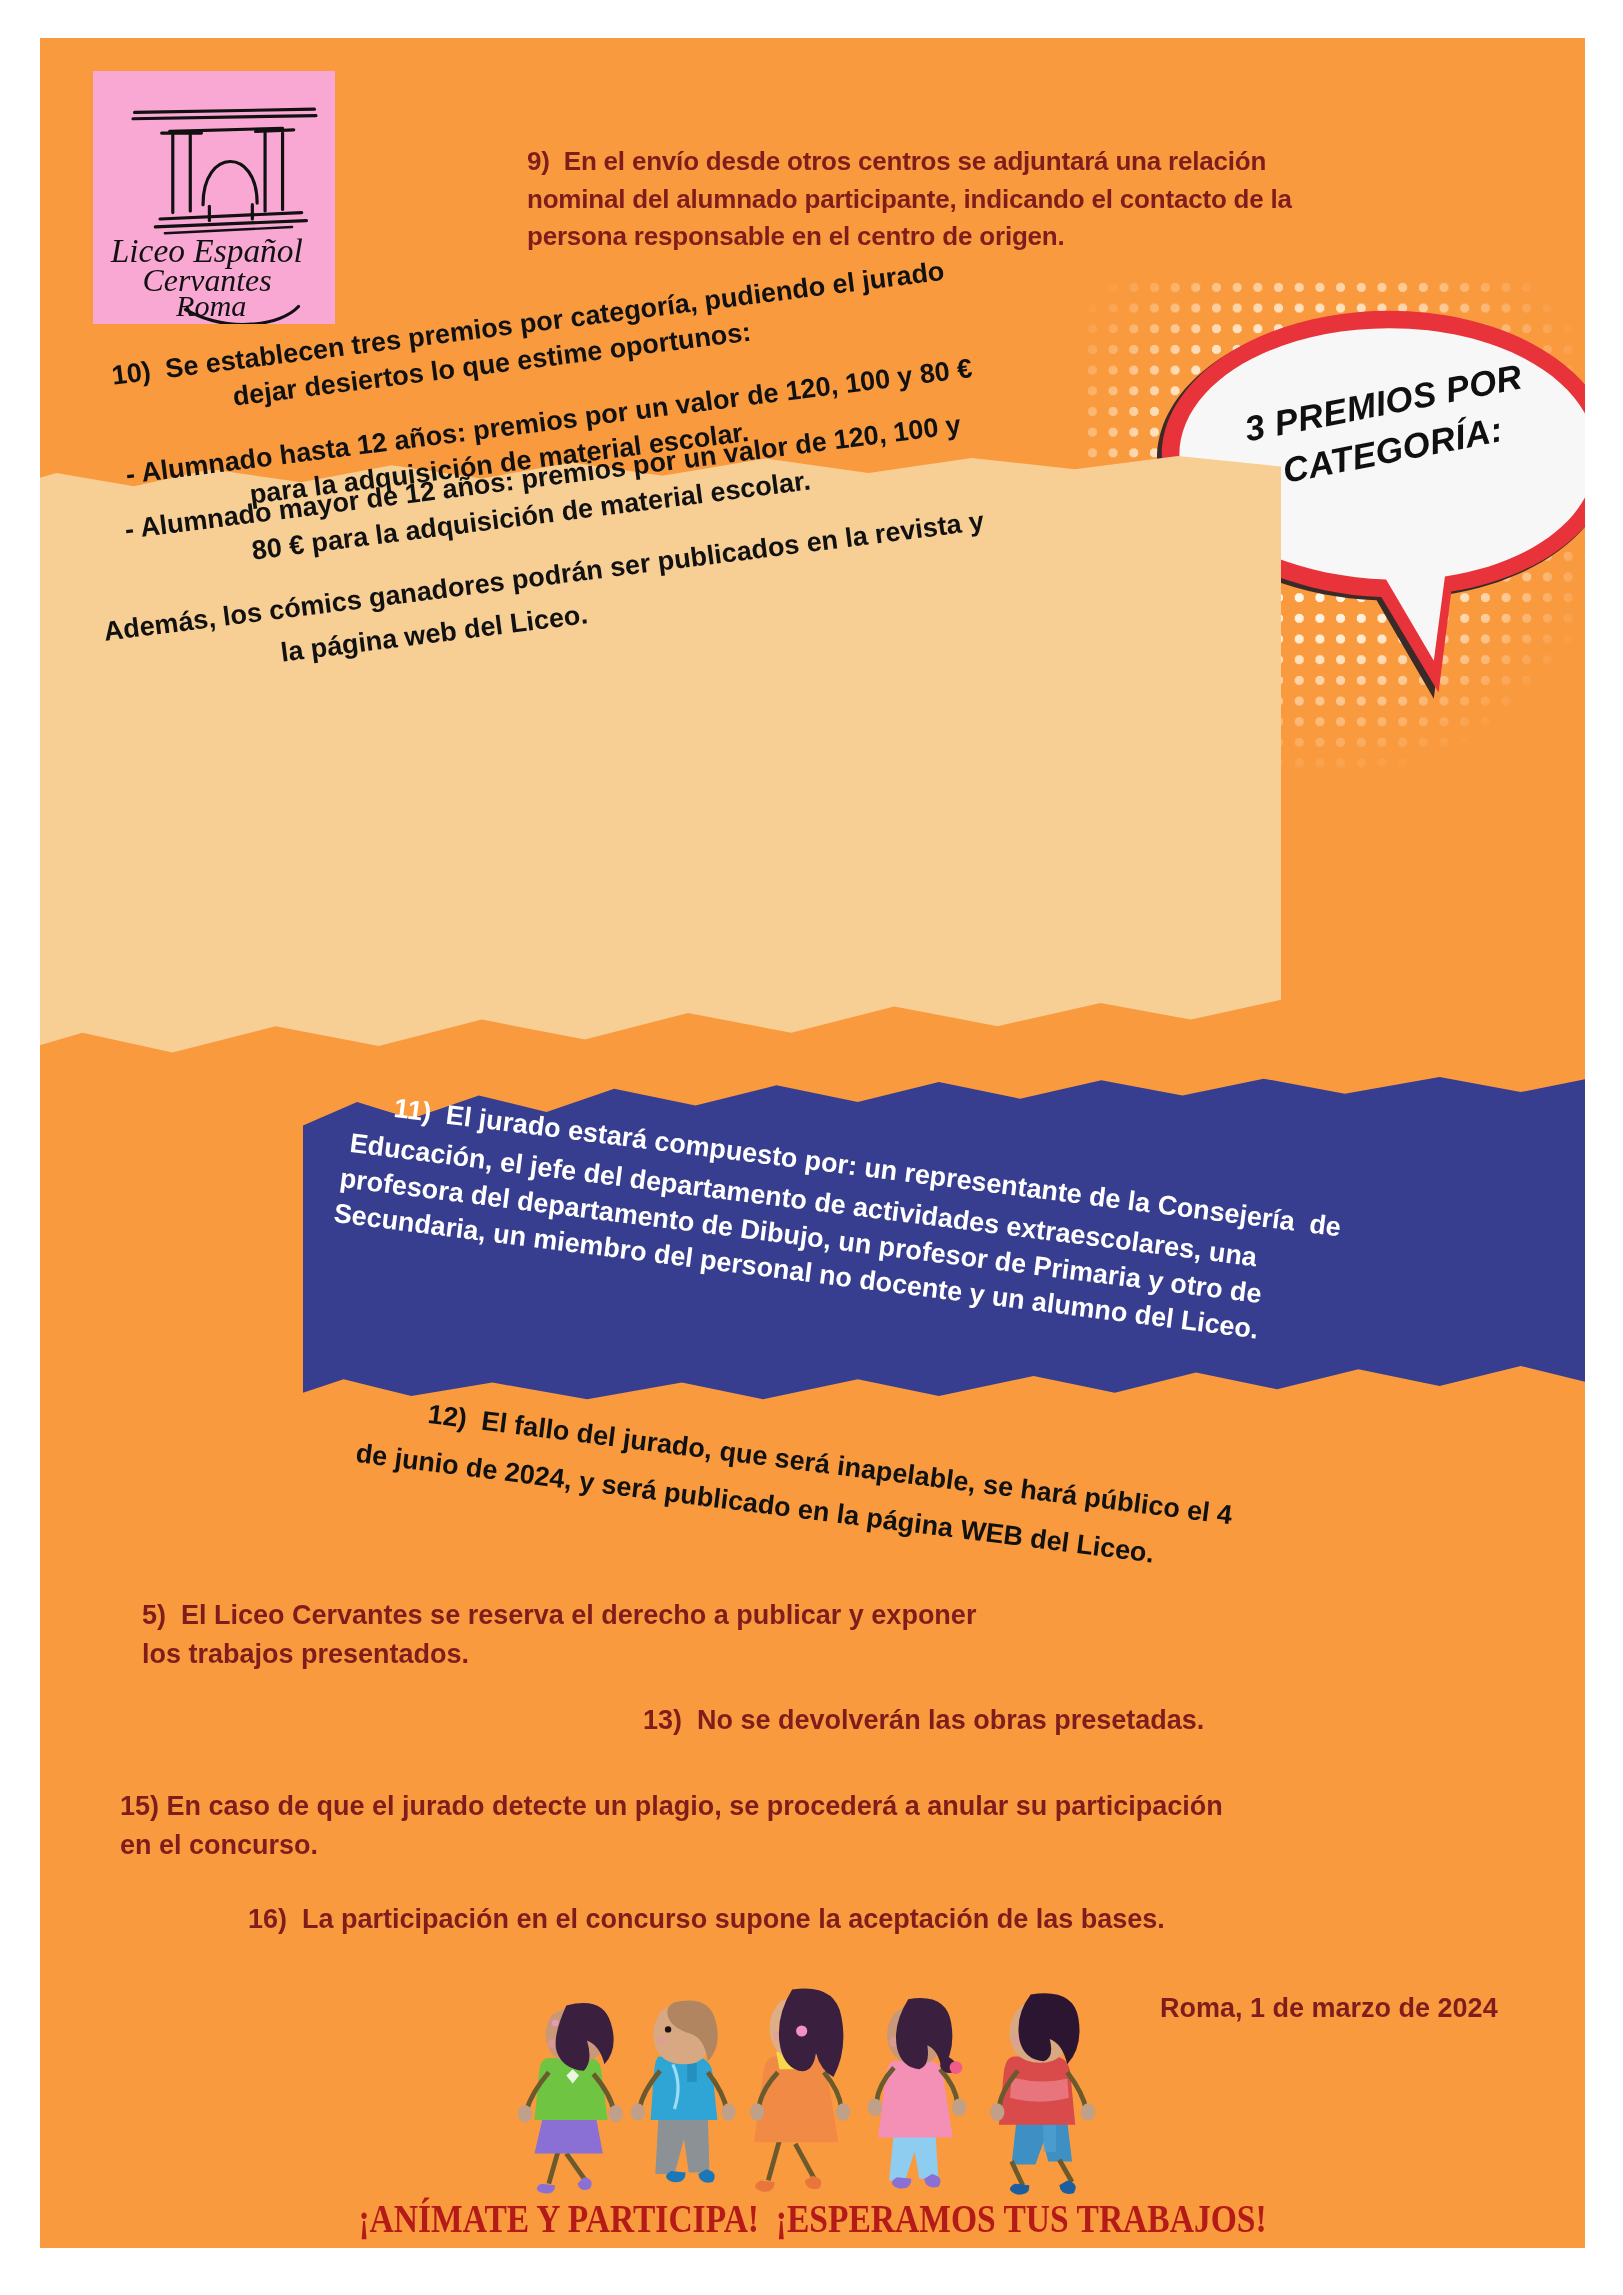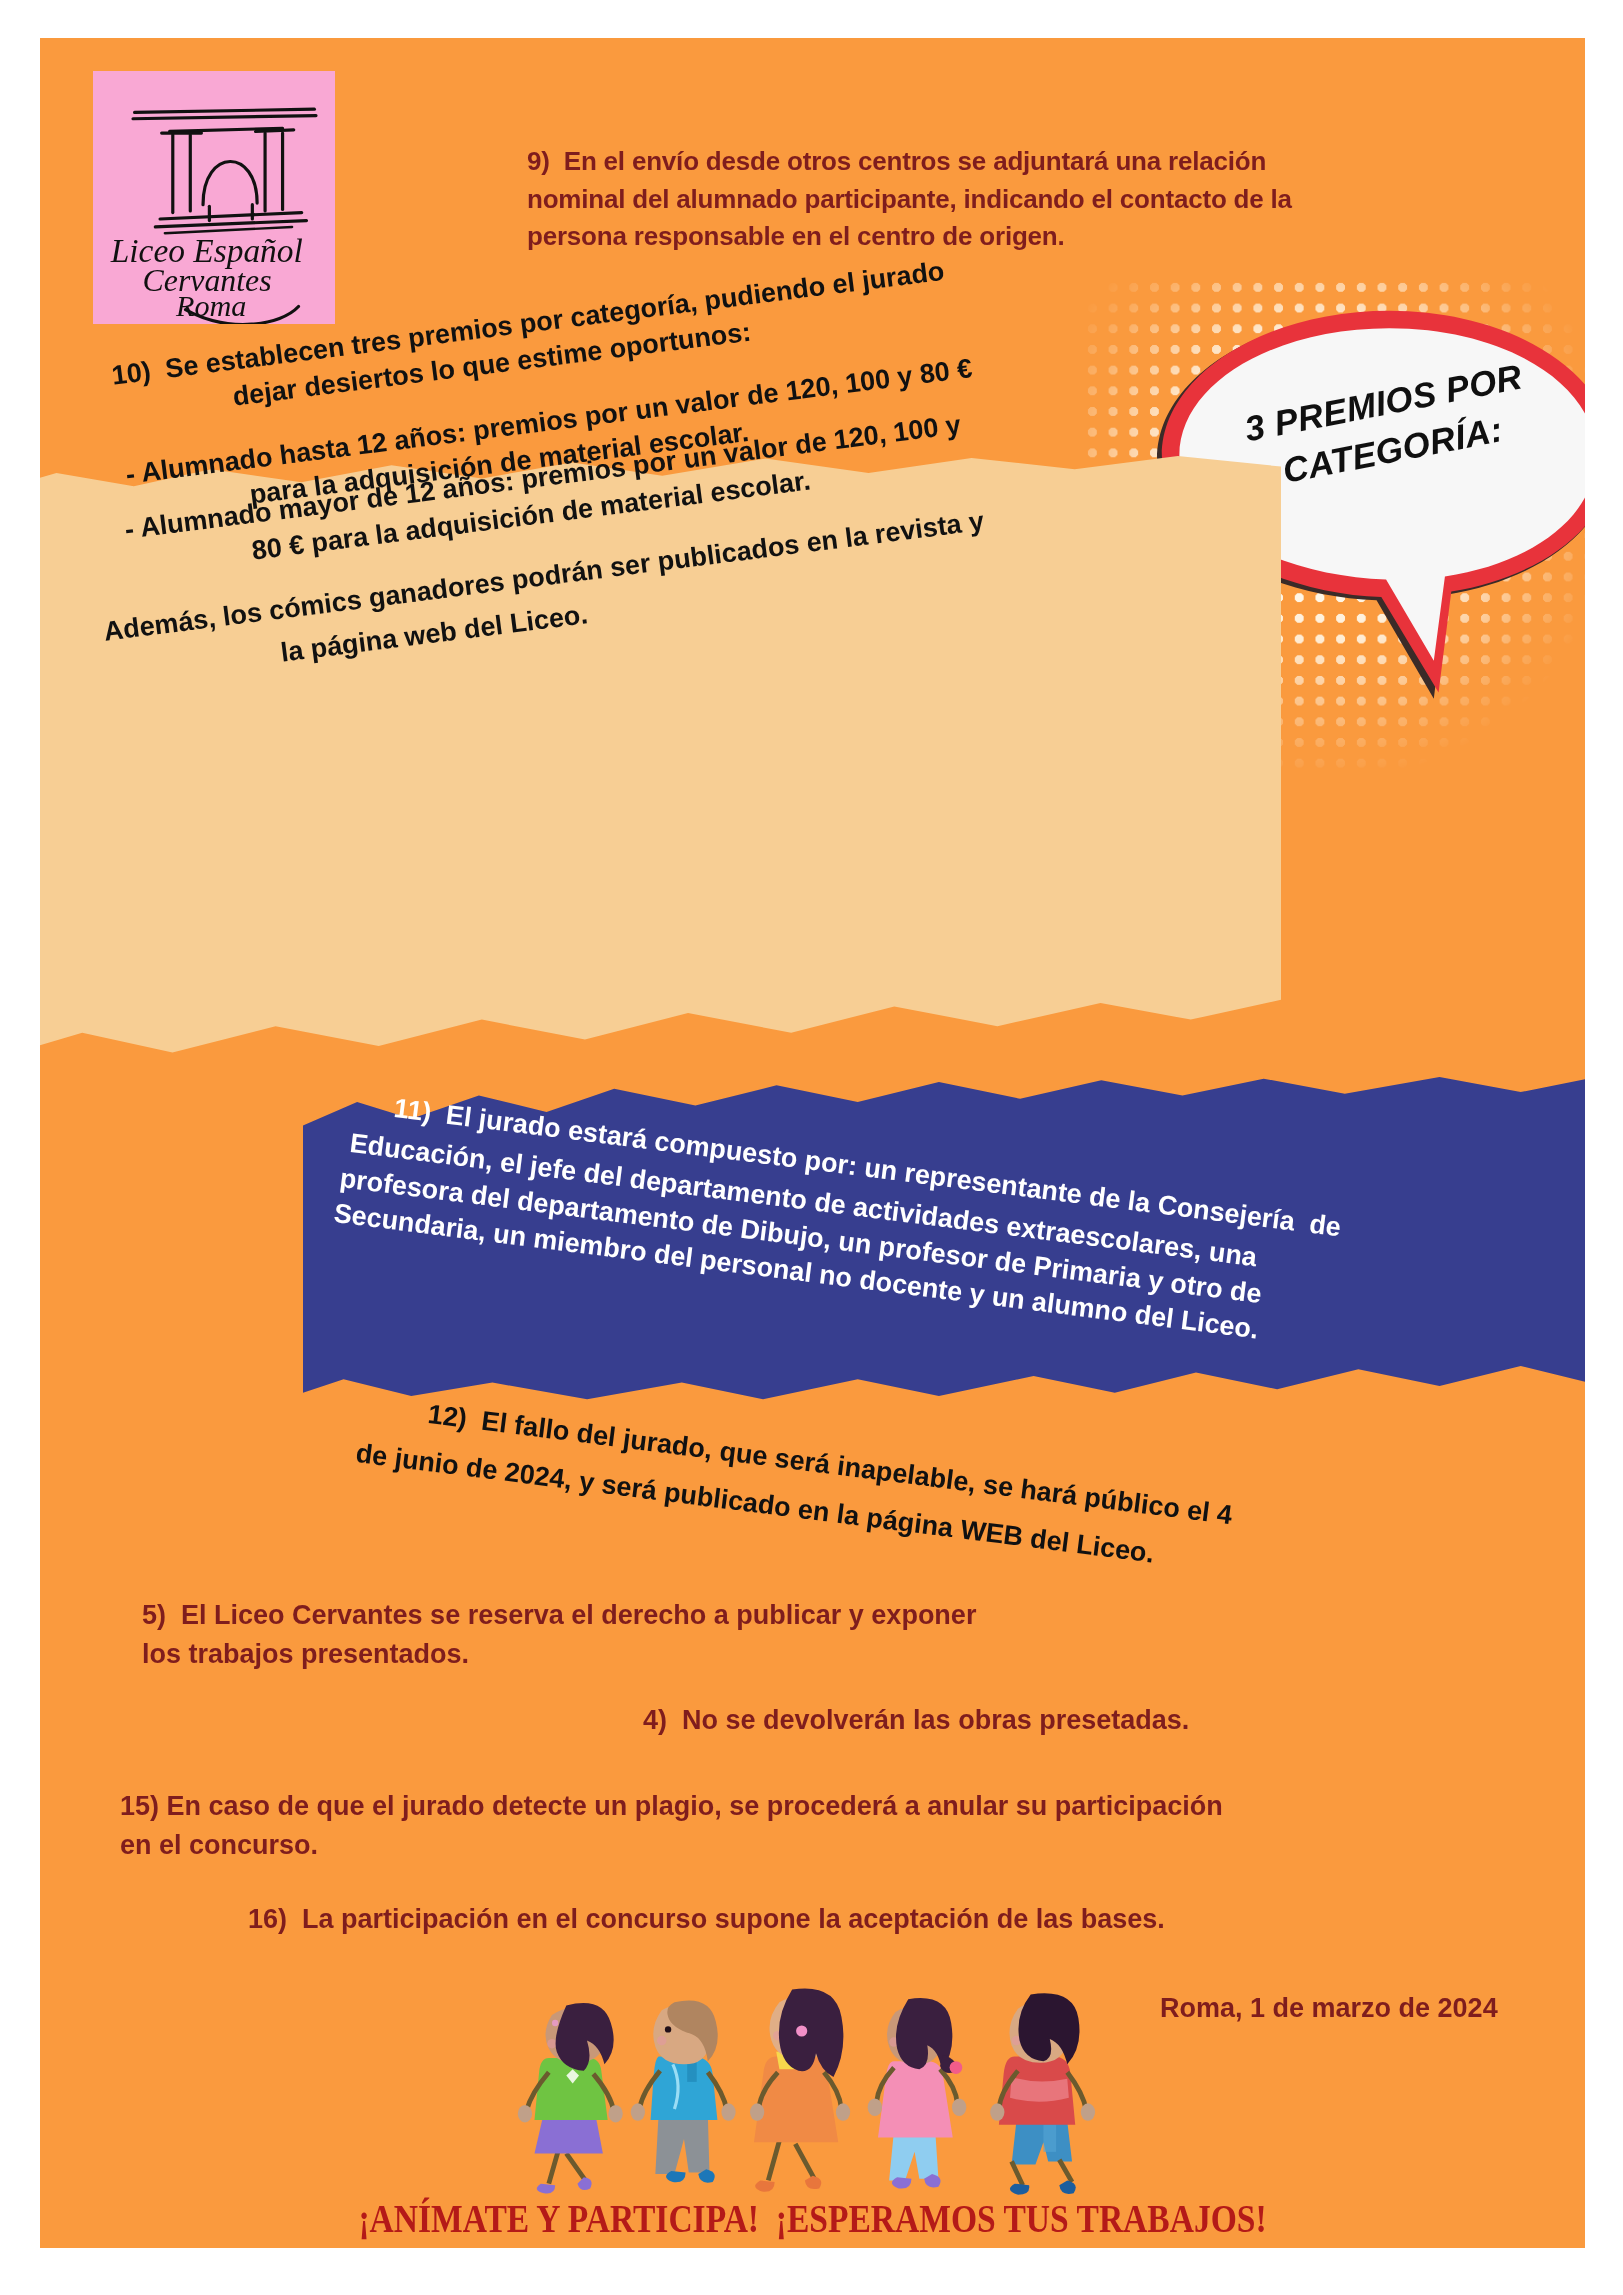--- a/index.html
+++ b/index.html
@@ -191,7 +191,7 @@
 
   <div class="txt" id="p13">5)  El Liceo Cervantes se reserva el derecho a publicar y exponer
 los trabajos presentados.</div>
-  <div class="txt" id="p14">4)  No se devolverán las obras presetadas.</div>
+  <div class="txt" id="p14">13)  No se devolverán las obras presetadas.</div>
   <div class="txt" id="p15">15) En caso de que el jurado detecte un plagio, se procederá a anular su participación
 en el concurso.</div>
   <div class="txt" id="p16">16)  La participación en el concurso supone la aceptación de las bases.</div>

